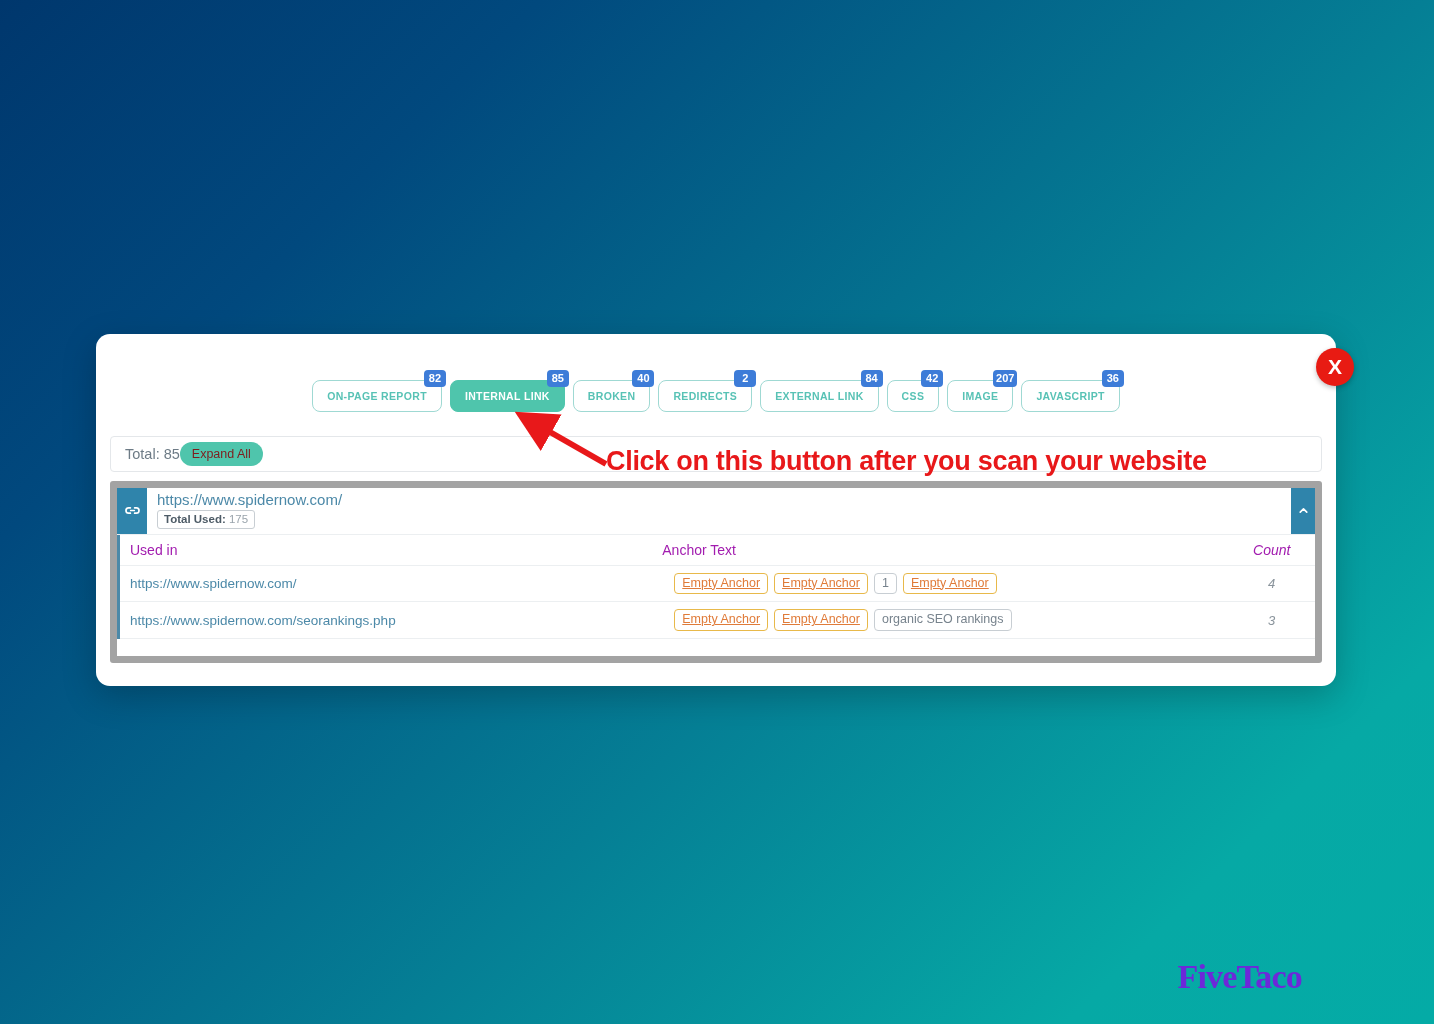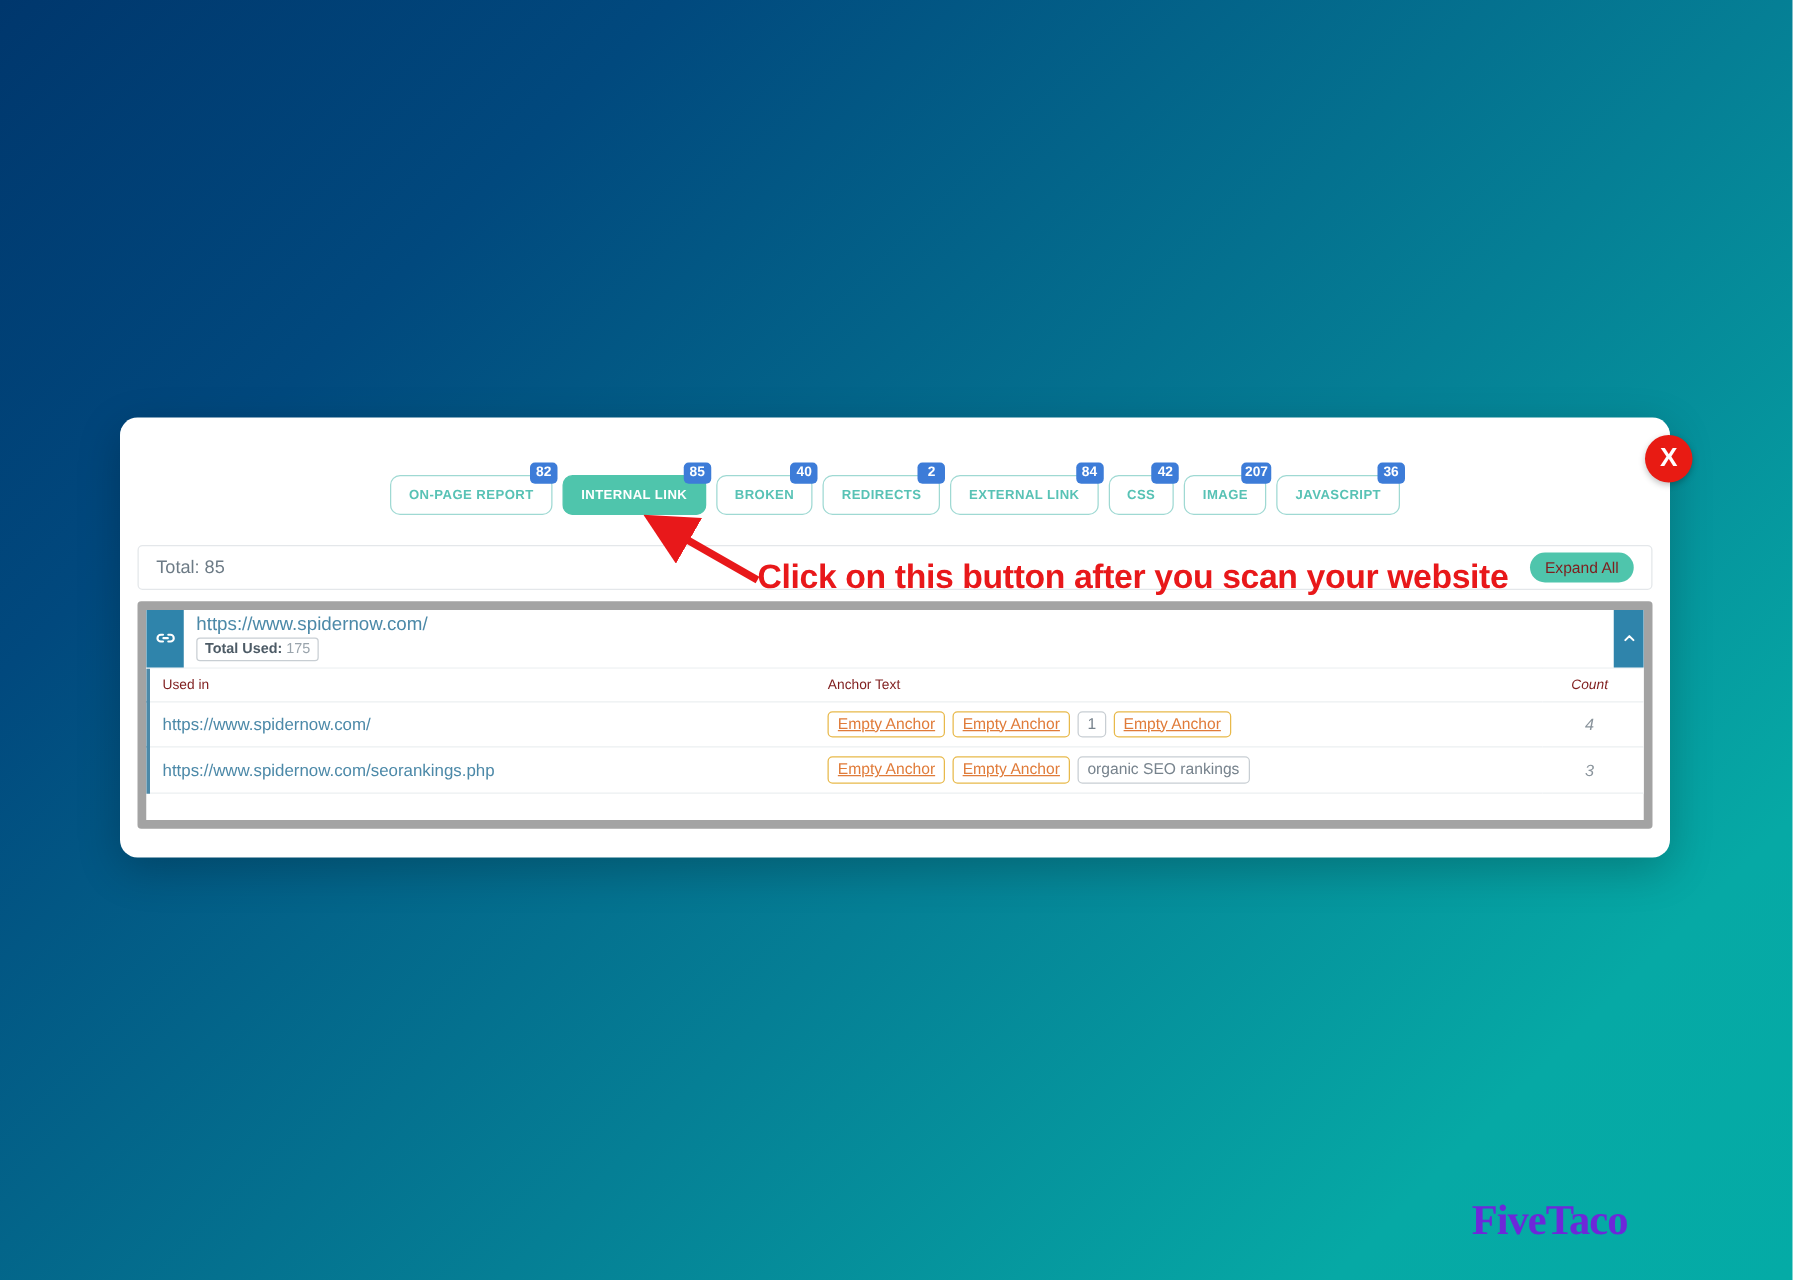--- a/index.html
+++ b/index.html
@@ -102,7 +102,6 @@
     border-radius: 4px;
     display: flex;
     align-items: center;
-    justify-content: space-between;
     padding: 0 14px;
     position: relative;
   }

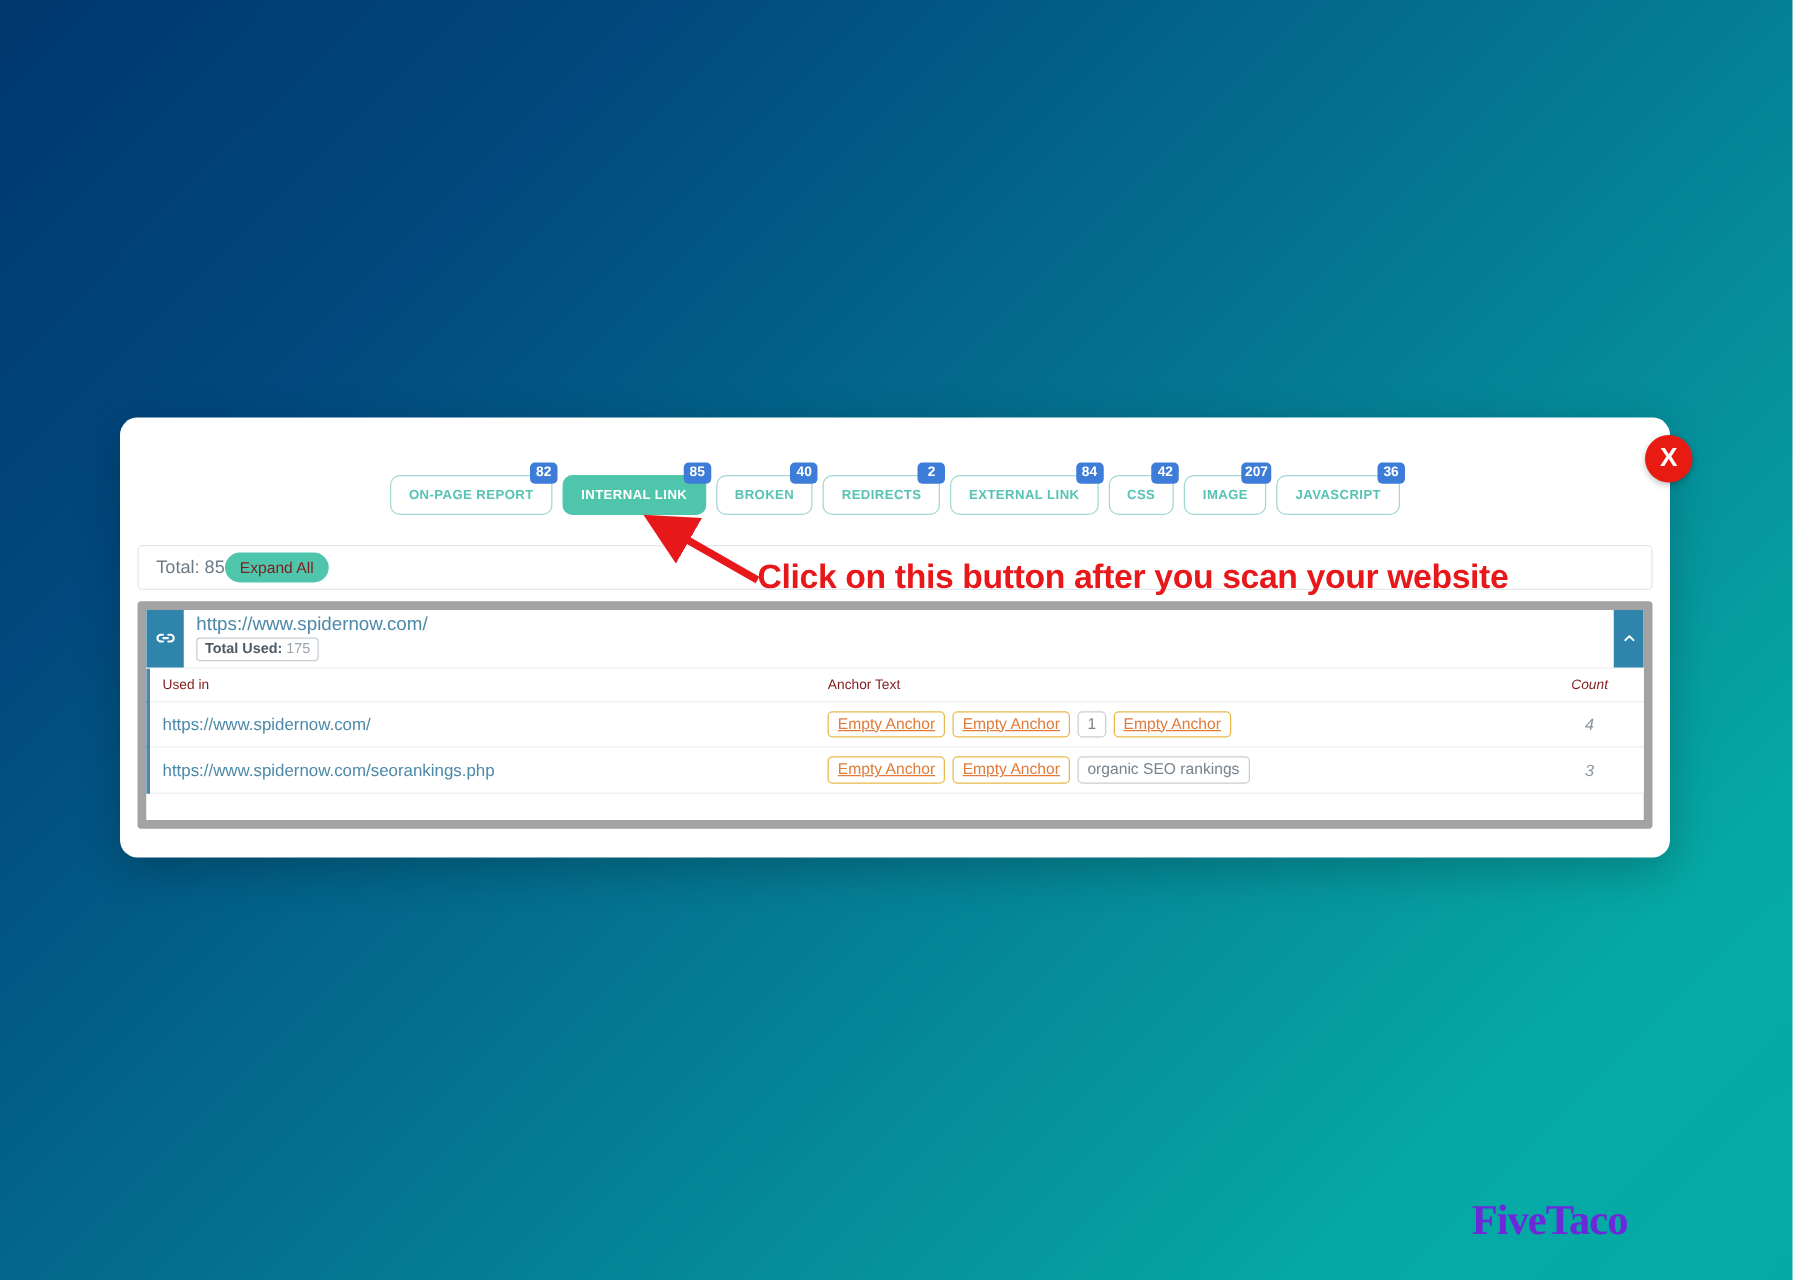--- a/index.html
+++ b/index.html
@@ -195,8 +195,8 @@
   .tbl th {
     text-align: left;
     font-weight: normal;
-    color: #7f1d1d;
-    font-size: 11px;
+    color: #a21caf;
+    font-size: 14px;
     padding: 7px 10px;
     border-bottom: 1px solid #eceff1;
     background: #ffffff;

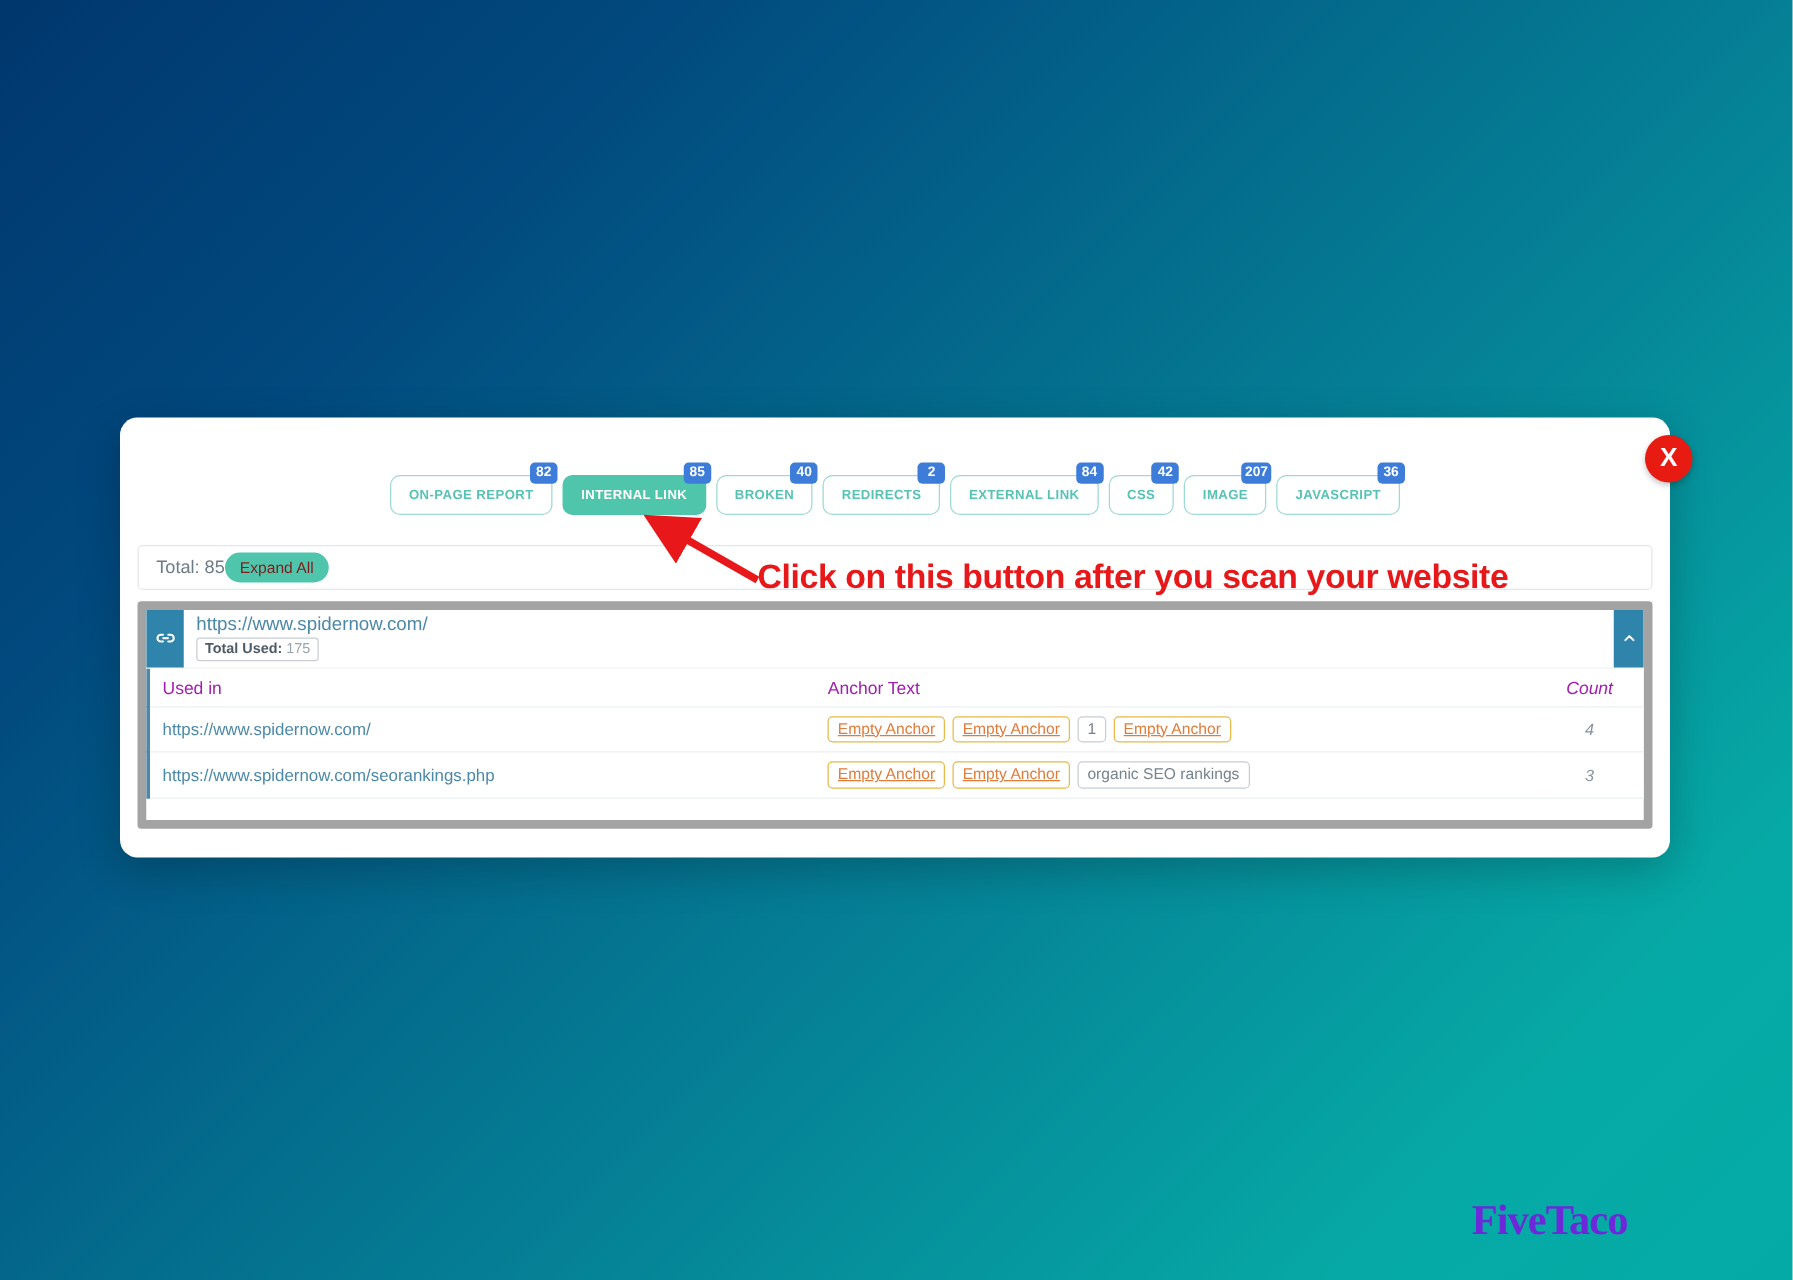--- a/index.html
+++ b/index.html
@@ -217,7 +217,7 @@
   .row-url { color: #4c89a8; font-size: 13.5px; }
   .count-val { color: #8a949c; font-size: 13px; }
 
-  .chips { display: flex; gap: 6px; align-items: flex-end; flex-wrap: wrap; }
+  .chips { display: flex; gap: 6px; align-items: flex-end; flex-wrap: wrap; margin-left: 12px; }
 
   .chip {
     border: 1px solid #e8b94a;

